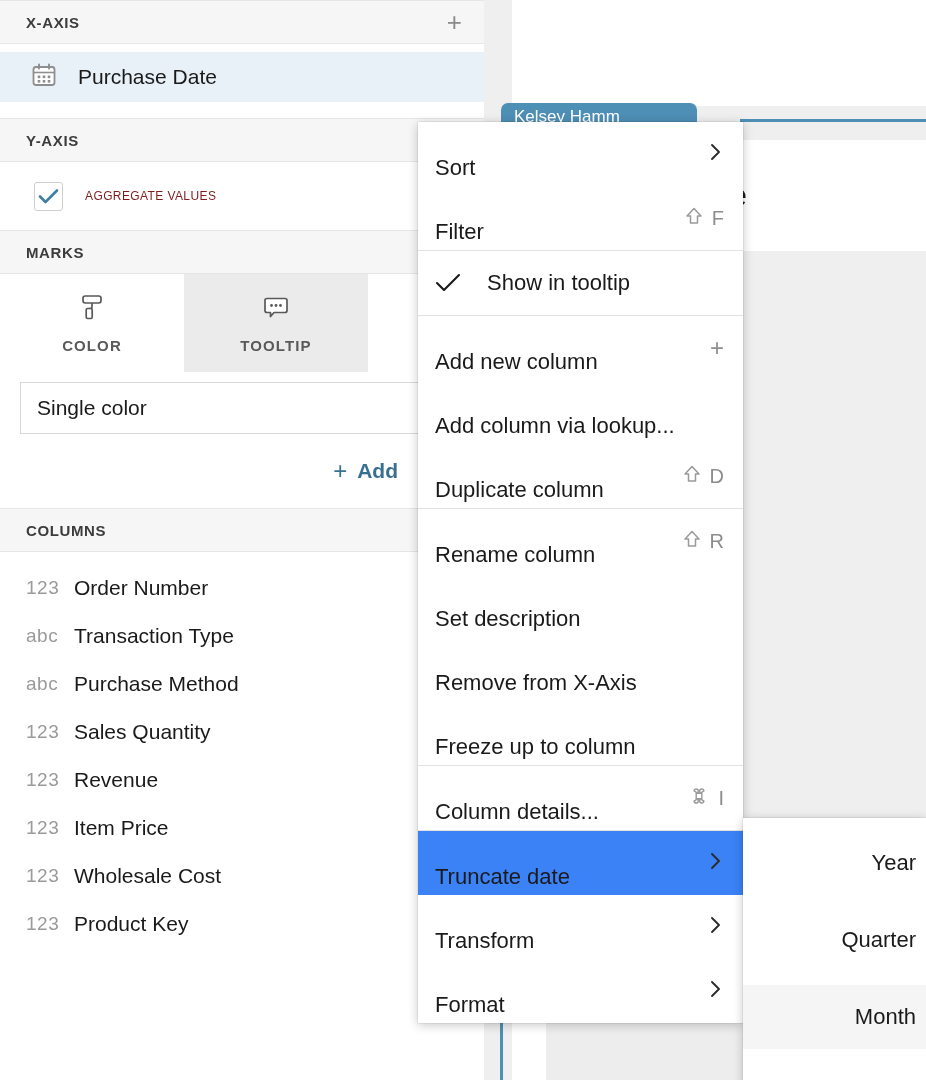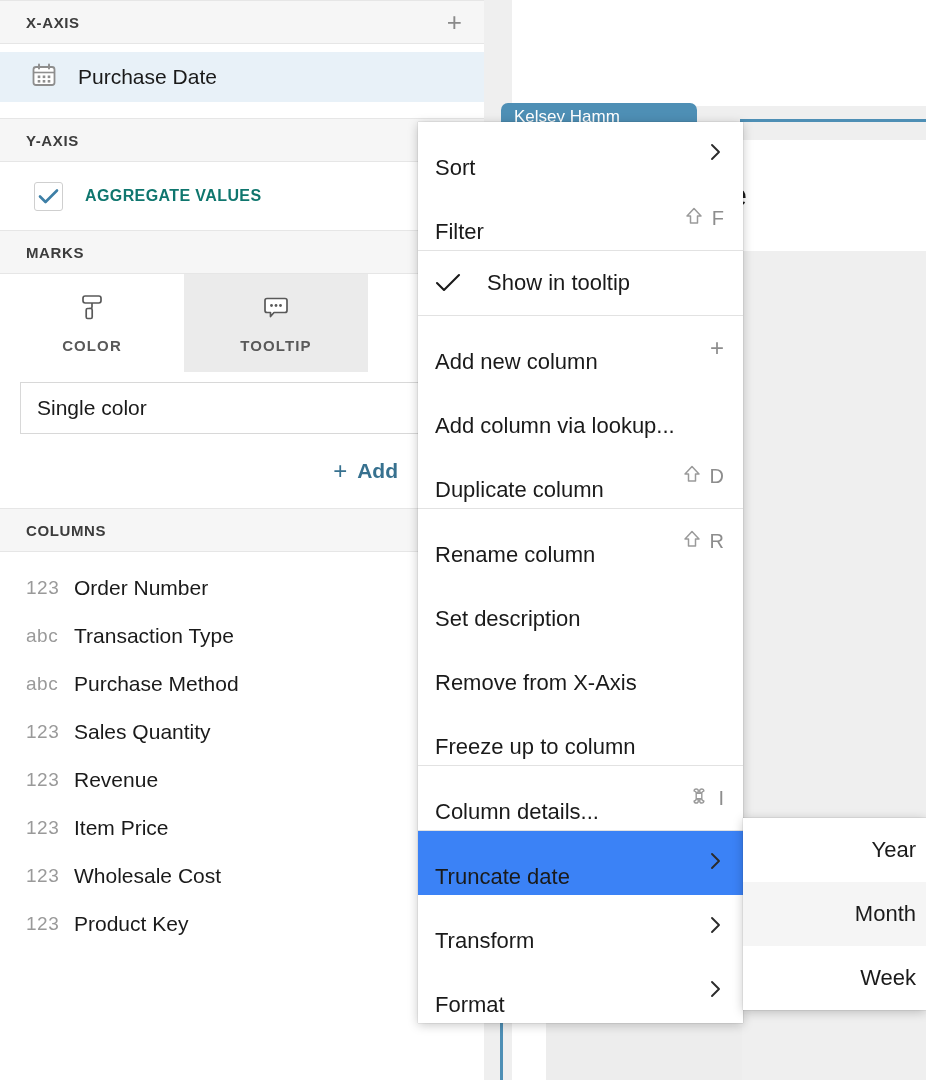--- a/index.html
+++ b/index.html
@@ -102,7 +102,7 @@
   }
   .cbx svg { position: absolute; left: 3px; top: 5px; }
   .checkbox-row .cbx-label {
-    font-size: 16px; color: #0f766e; letter-spacing: 0.4px; font-weight: bold;
+    font-size: 12px; color: #7f1d1d; letter-spacing: 0.4px;
   }
 
   

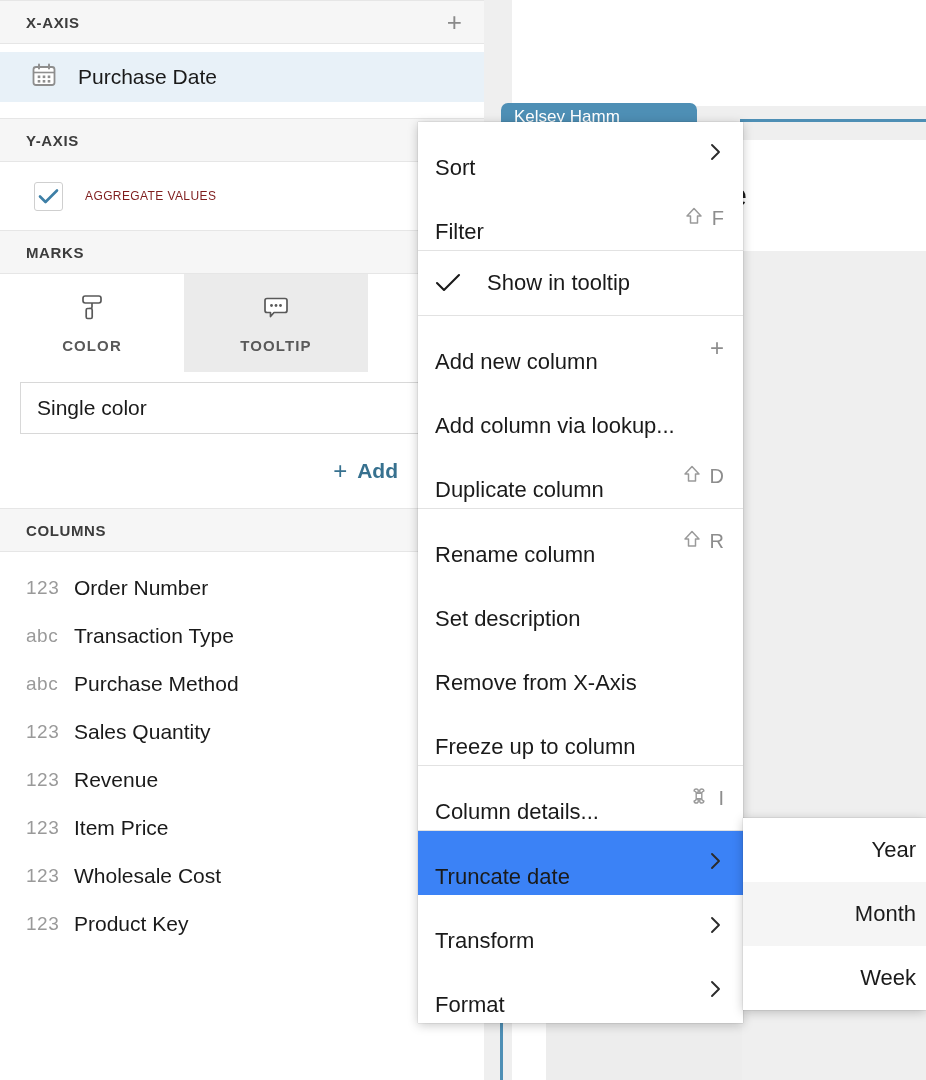--- a/index.html
+++ b/index.html
@@ -183,7 +183,7 @@
   .sub-item {
     height: 64px; display: flex; align-items: center; justify-content: flex-end;
     padding-right: 10px; box-sizing: border-box;
-    font-size: 22px; color: #1a1a1a; cursor: pointer;
+    font-size: 22px; color: #1a1a1a; cursor: pointer; margin-top: 13px;
   }
   .sub-item.hl { background: #f5f5f5; }
 </style>

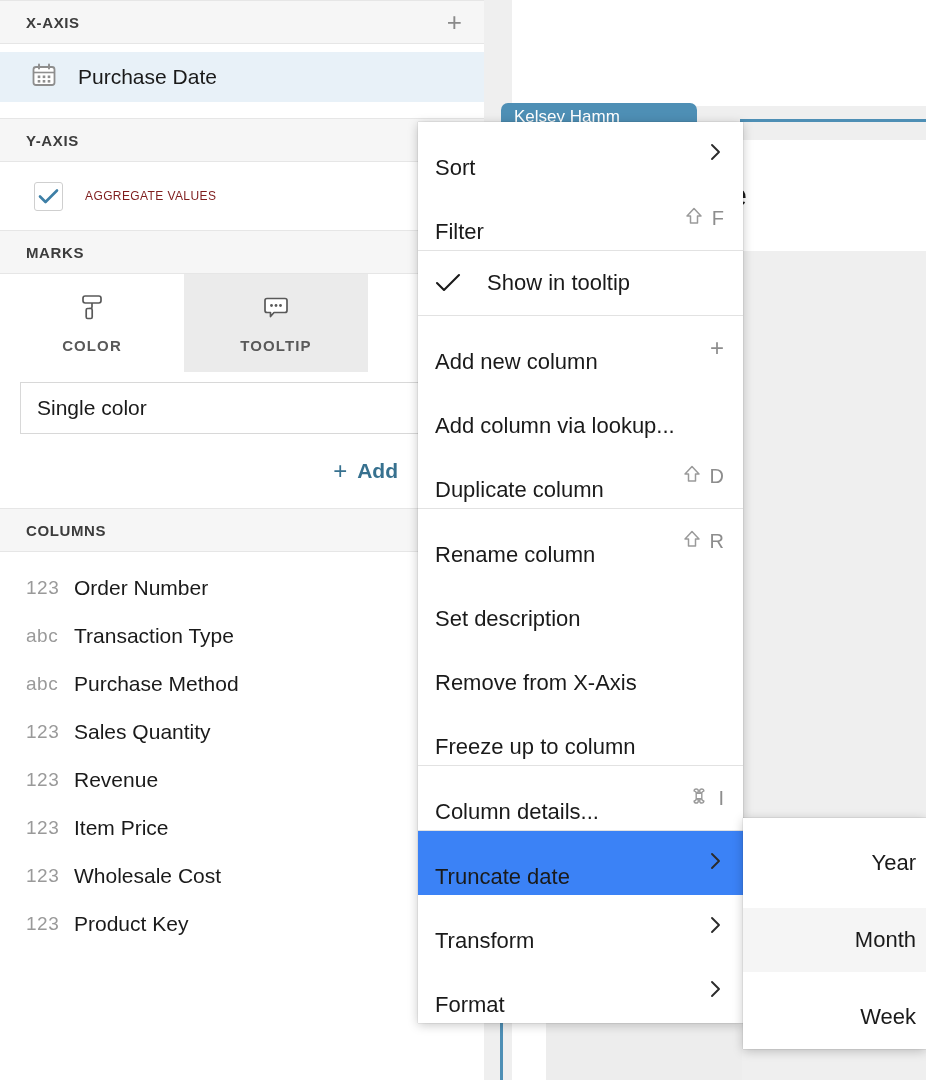--- a/index.html
+++ b/index.html
@@ -444,6 +444,7 @@
 
   <div class="submenu" id="submenu">
       <div class="sub-item">Year</div>
+      <div class="sub-item">Quarter</div>
       <div class="sub-item hl">Month</div>
       <div class="sub-item">Week</div>
     </div>

